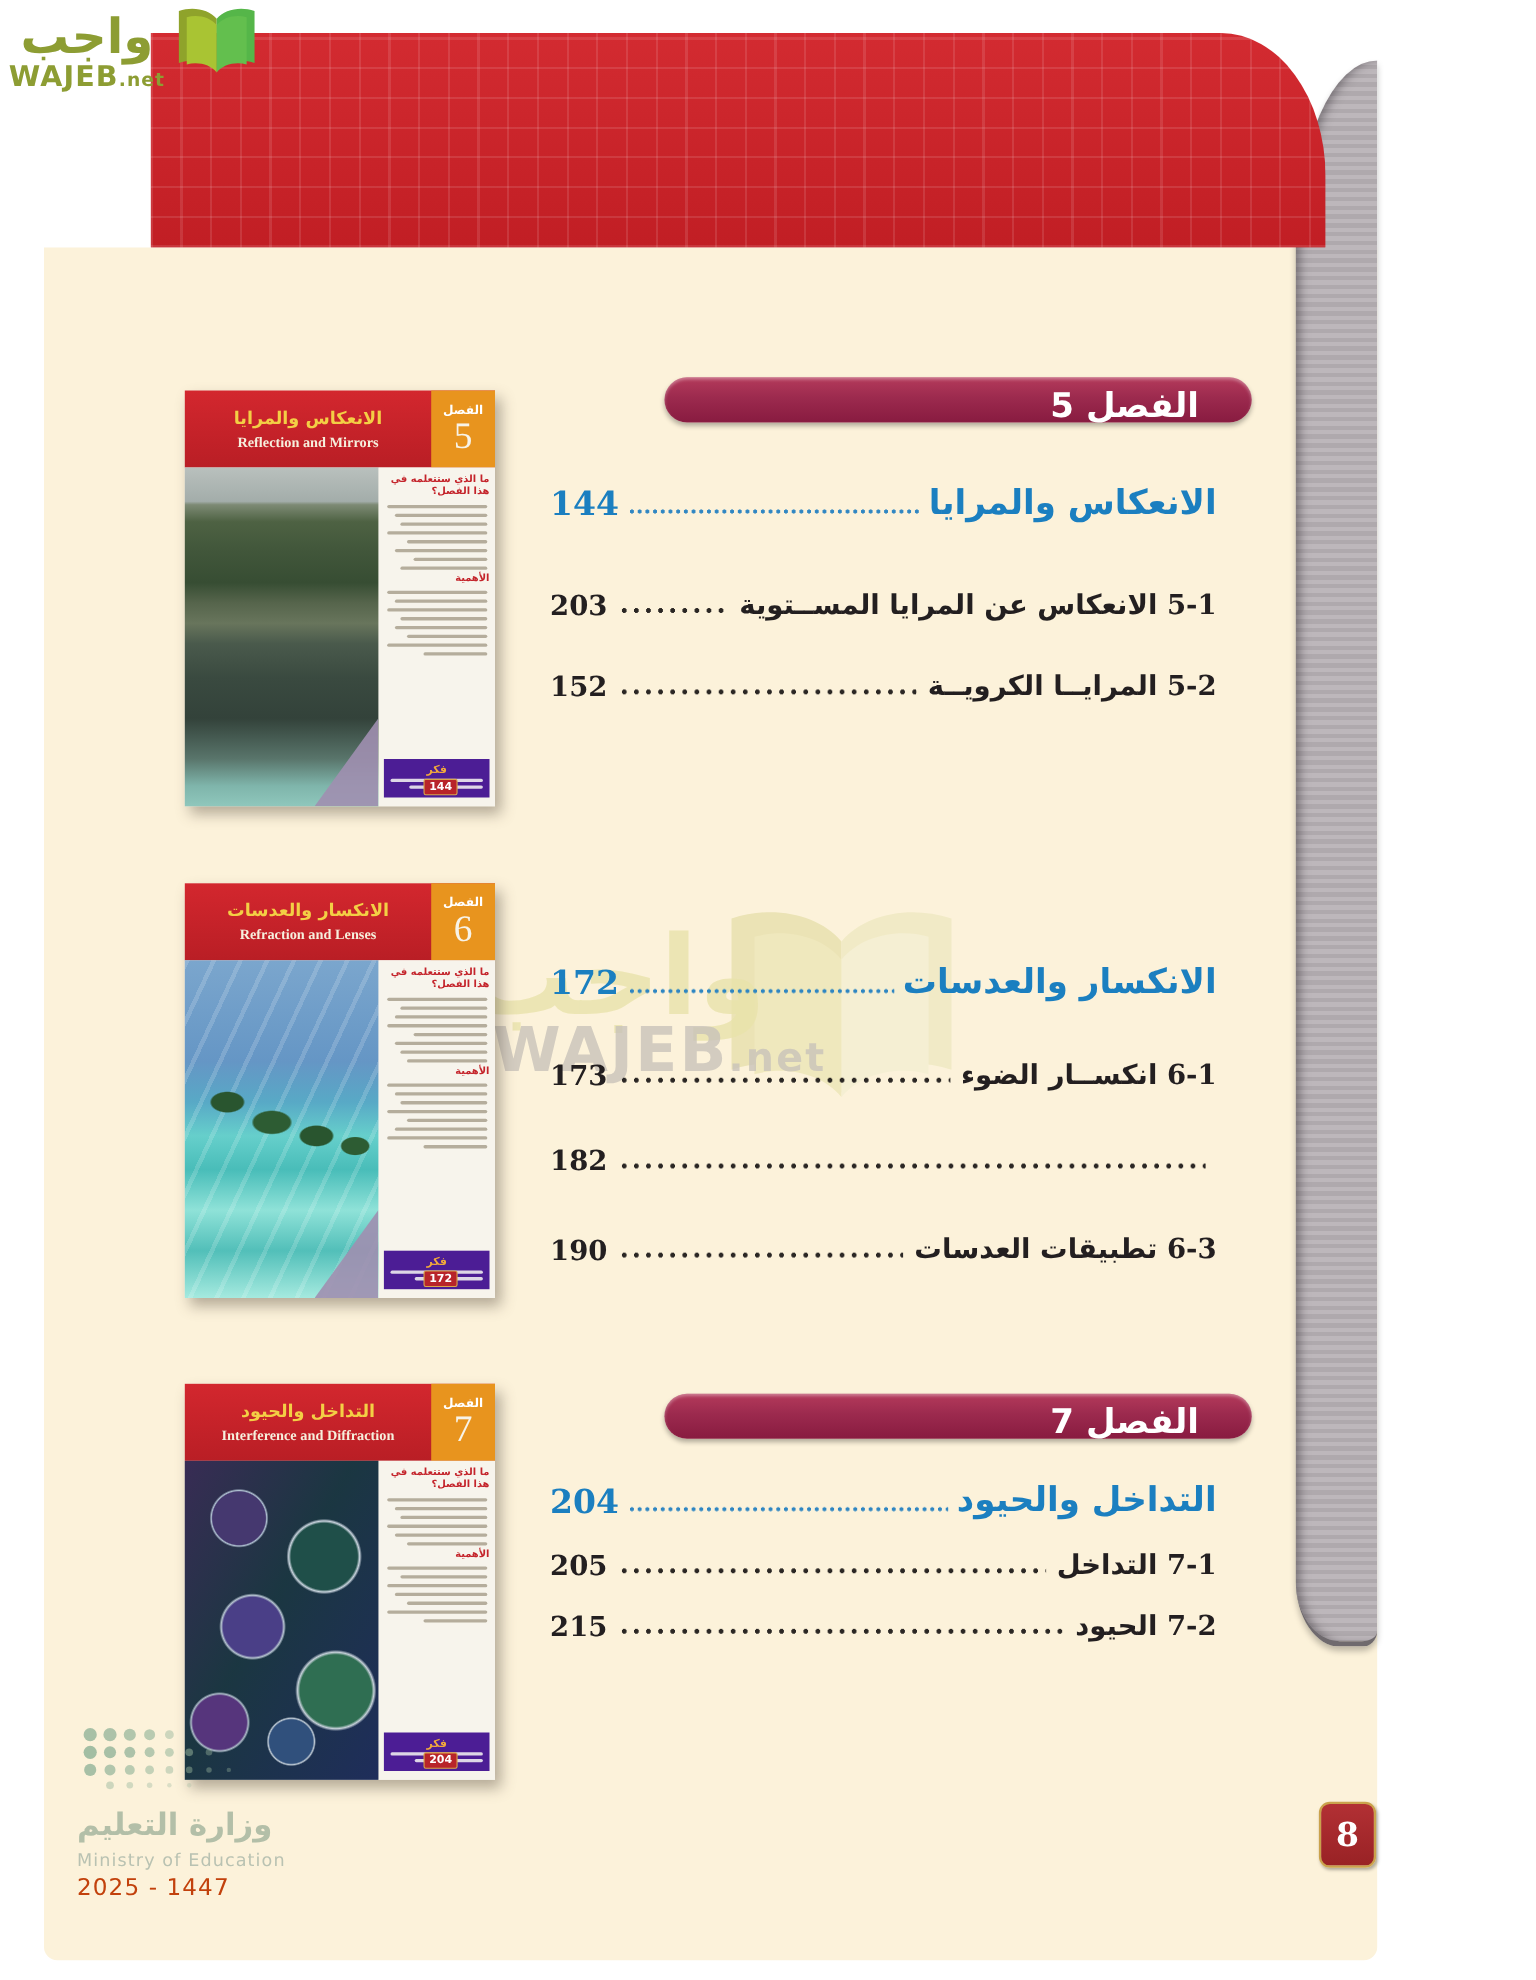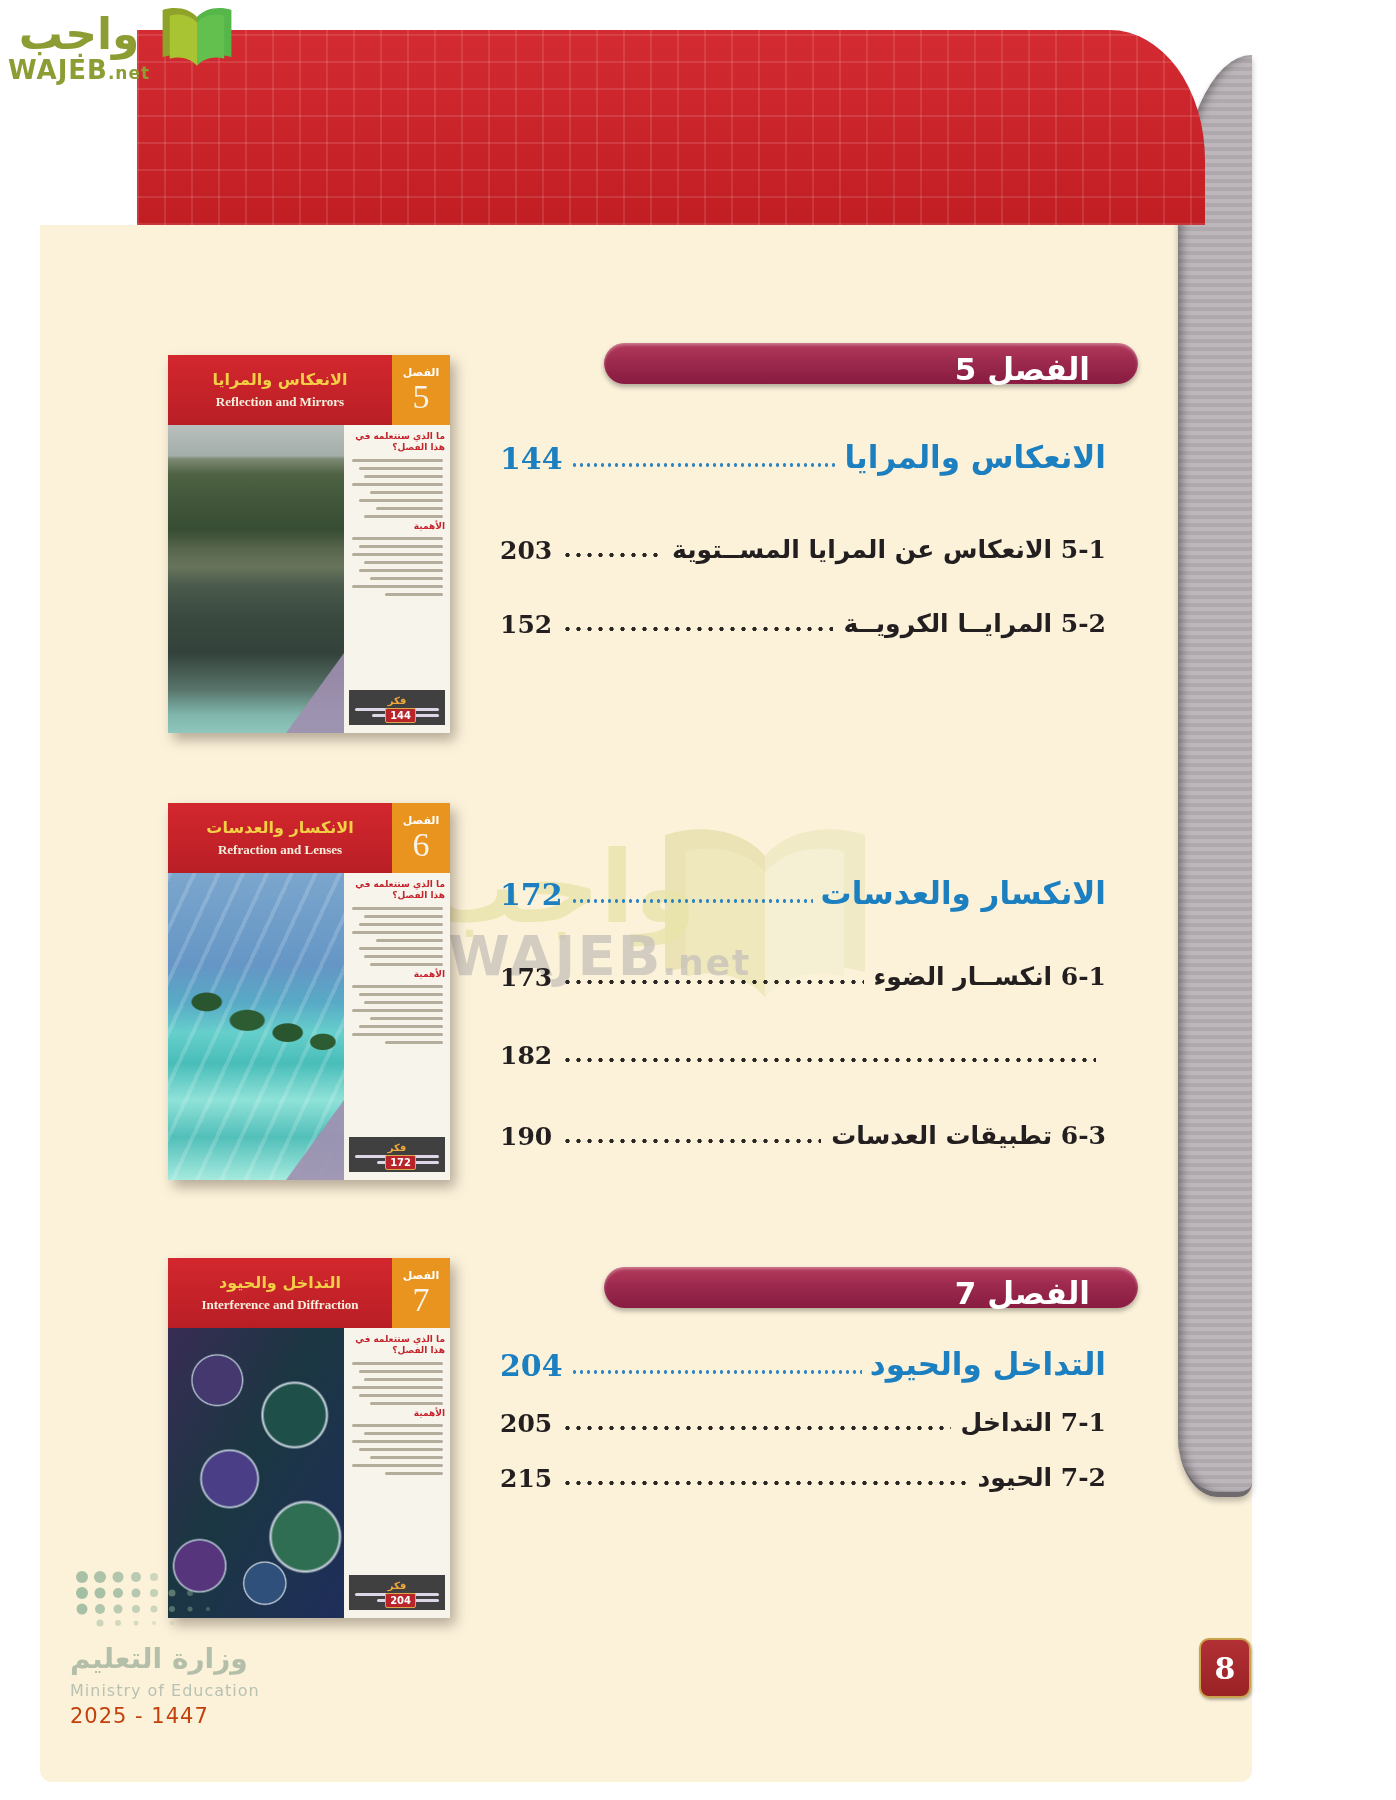--- a/index.html
+++ b/index.html
@@ -120,7 +120,7 @@
   .ph{height:3px;background:#b5ad9c;border-radius:2px;margin:2.5px 2px;}
   .phw{background:#ddd6e6;}
   .w95{width:95%;} .w88{width:88%;} .w82{width:82%;} .w76{width:76%;} .w70{width:70%;} .w60{width:60%;}
-  .cv-think{margin-top:auto;background:#404040;padding:5px 4px 6px;}
+  .cv-think{margin-top:auto;background:#4c1d95;padding:5px 4px 6px;}
   .cv-think-h{display:block;text-align:center;color:#f2a93b;font-weight:bold;font-size:10px;margin-bottom:2px;}
   .cv-chip{position:absolute;bottom:10px;right:34px;background:#b8242a;border:1px solid #d9a64a;
         color:#fff;font-size:10px;font-weight:bold;padding:1px 4px;border-radius:2px;z-index:2;}

